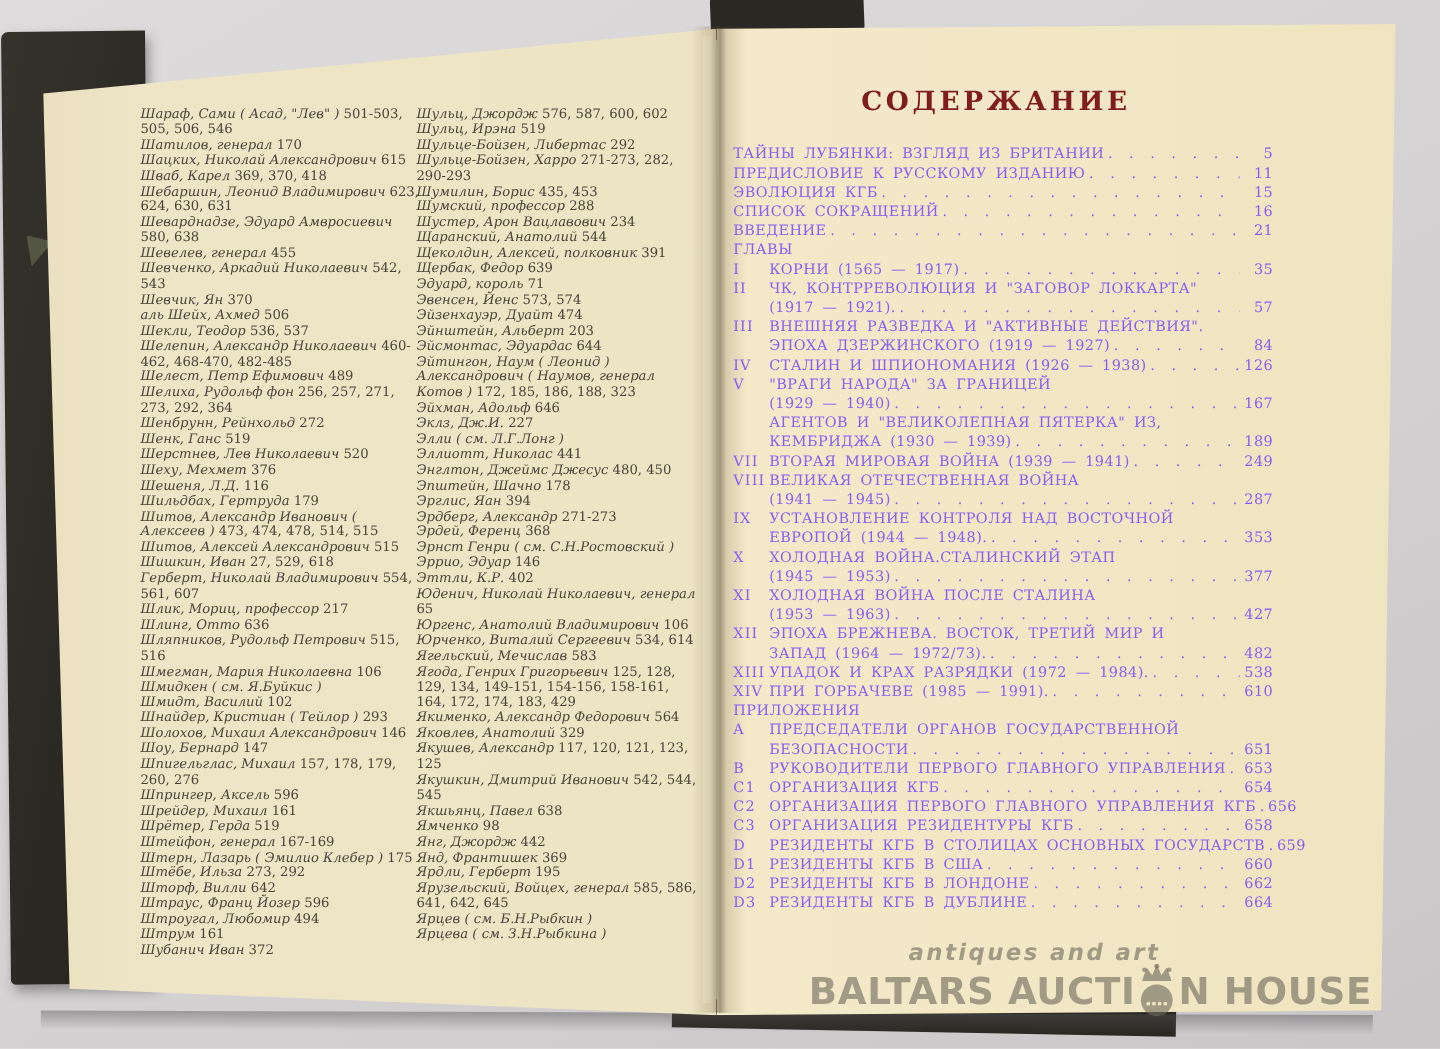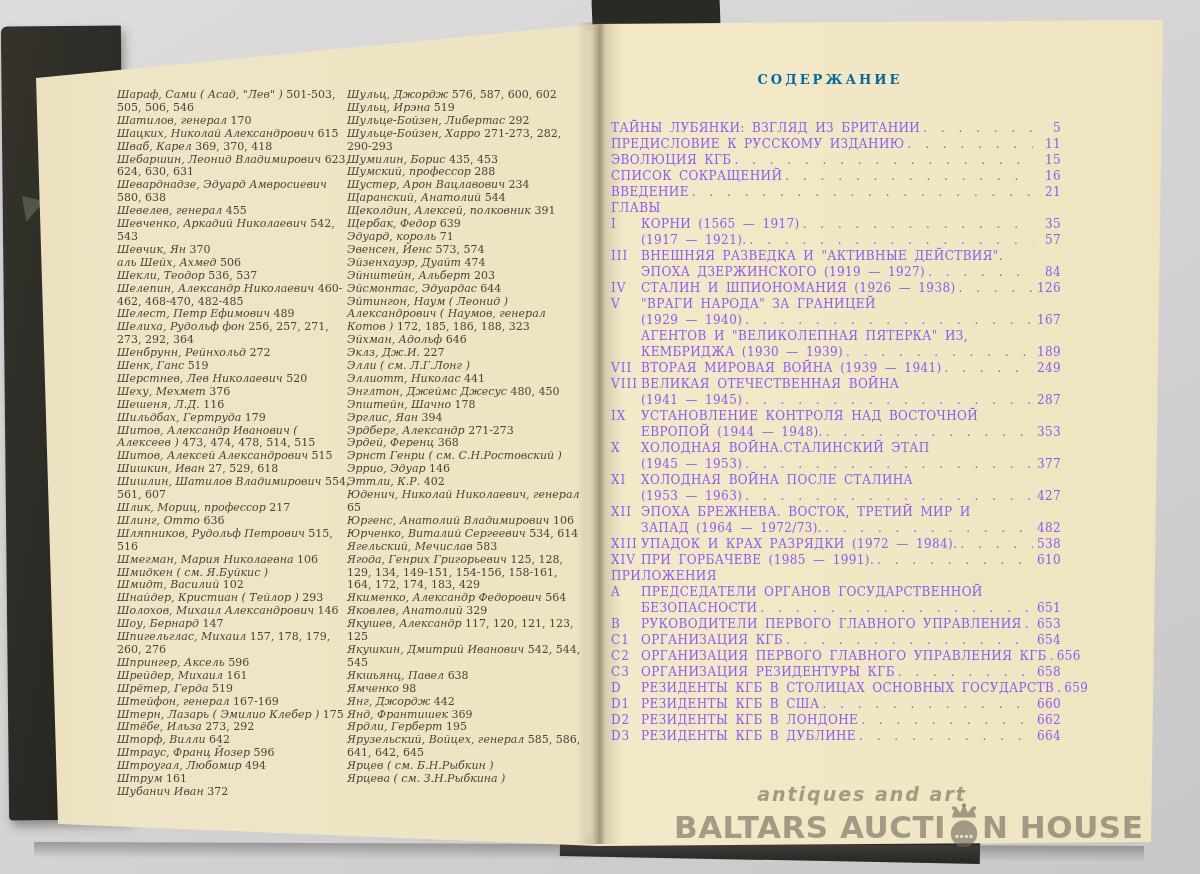--- a/index.html
+++ b/index.html
@@ -41,8 +41,8 @@
   .entry span { font-style:normal; }
 
   
-  .toc-title { left:700px; top:72px; width:260px; text-align:center; font-size:13px; font-weight:600;
-               letter-spacing:3px; color:#0369a1; }
+  .toc-title { left:700px; top:72px; width:260px; text-align:center; font-size:22px; font-weight:600;
+               letter-spacing:3px; color:#7f1d1d; }
   #toc { left:611px; top:121px; width:450px; color:#8b5cf6; font-size:12px; word-spacing:3px; letter-spacing:.4px; }
   .toc-line { display:flex; align-items:baseline; height:16px; white-space:nowrap; }
   .toc-num  { flex:none; width:30px; letter-spacing:1px; }

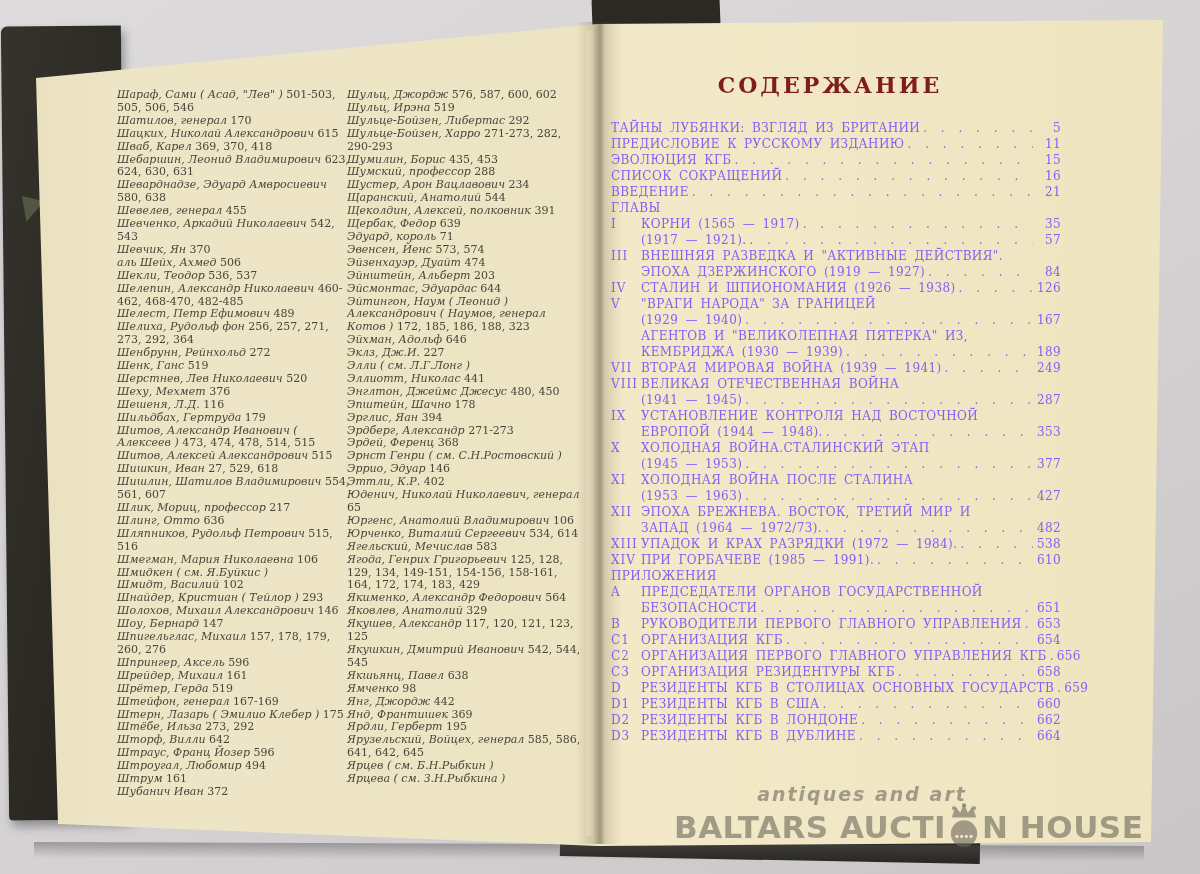--- a/index.html
+++ b/index.html
@@ -204,6 +204,10 @@
       <span class="toc-page">35</span>
     </div>
     <div class="toc-line">
+      <span class="toc-num">II</span>
+      <span class="toc-text">ЧК, КОНТРРЕВОЛЮЦИЯ И "ЗАГОВОР ЛОККАРТА"</span>
+    </div>
+    <div class="toc-line">
       <span class="toc-num"></span>
       <span class="toc-text">(1917 — 1921).</span>
       <span class="dots">. . . . . . . . . . . . . . . . . . . . . . . . . . . . . . . . . . . . . . . . . . . . . . . . . . . . . . . . . . . . </span>

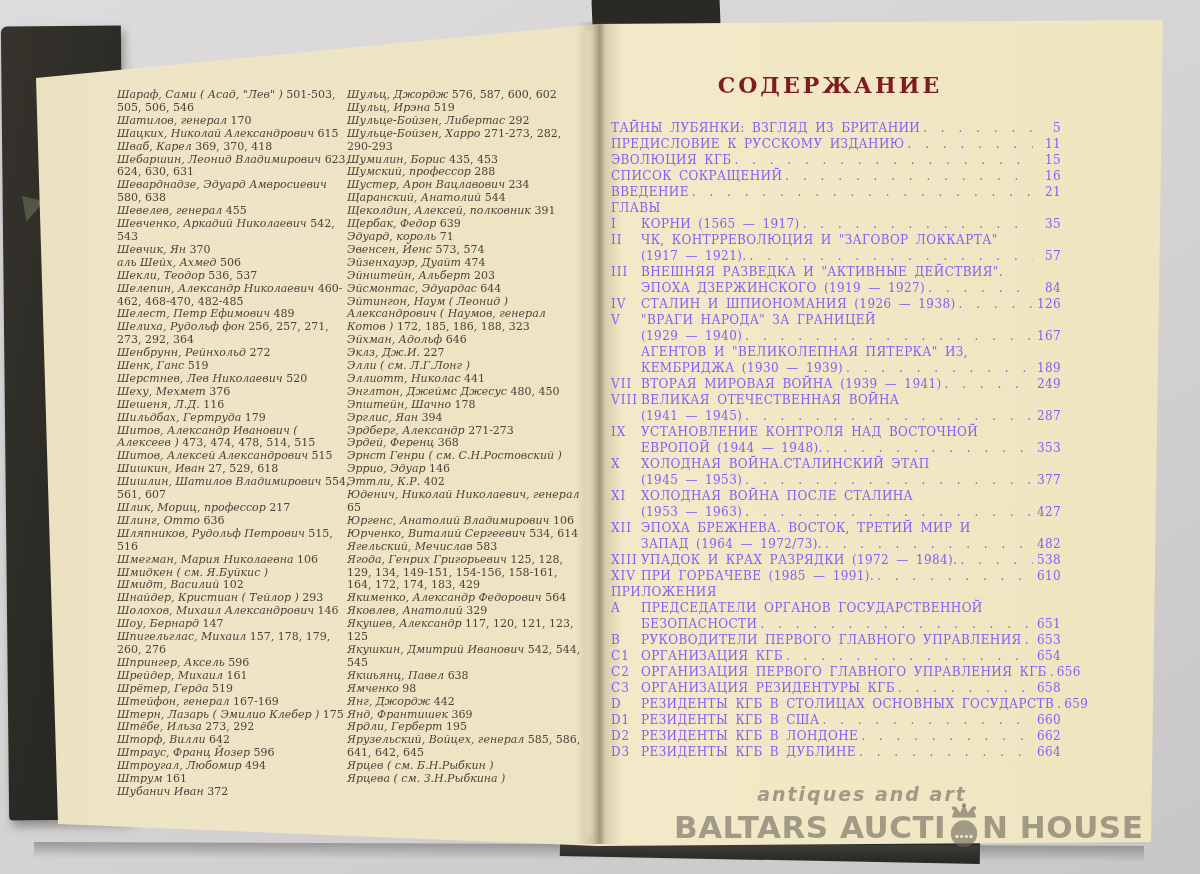--- a/index.html
+++ b/index.html
@@ -96,7 +96,7 @@
     <div class="entry"><i>Шитов, Александр Иванович ( Алексеев ) </i><span>473, 474, 478, 514, 515</span></div>
     <div class="entry"><i>Шитов, Алексей Александрович </i><span>515</span></div>
     <div class="entry"><i>Шишкин, Иван </i><span>27, 529, 618</span></div>
-    <div class="entry"><i>Шишлин, Шатилов Владимирович </i><span>554, 561, 607</span></div>
+    <div class="entry"><i>Герберт, Николай Владимирович </i><span>554, 561, 607</span></div>
     <div class="entry"><i>Шлик, Мориц, профессор </i><span>217</span></div>
     <div class="entry"><i>Шлинг, Отто </i><span>636</span></div>
     <div class="entry"><i>Шляпников, Рудольф Петрович </i><span>515, 516</span></div>

